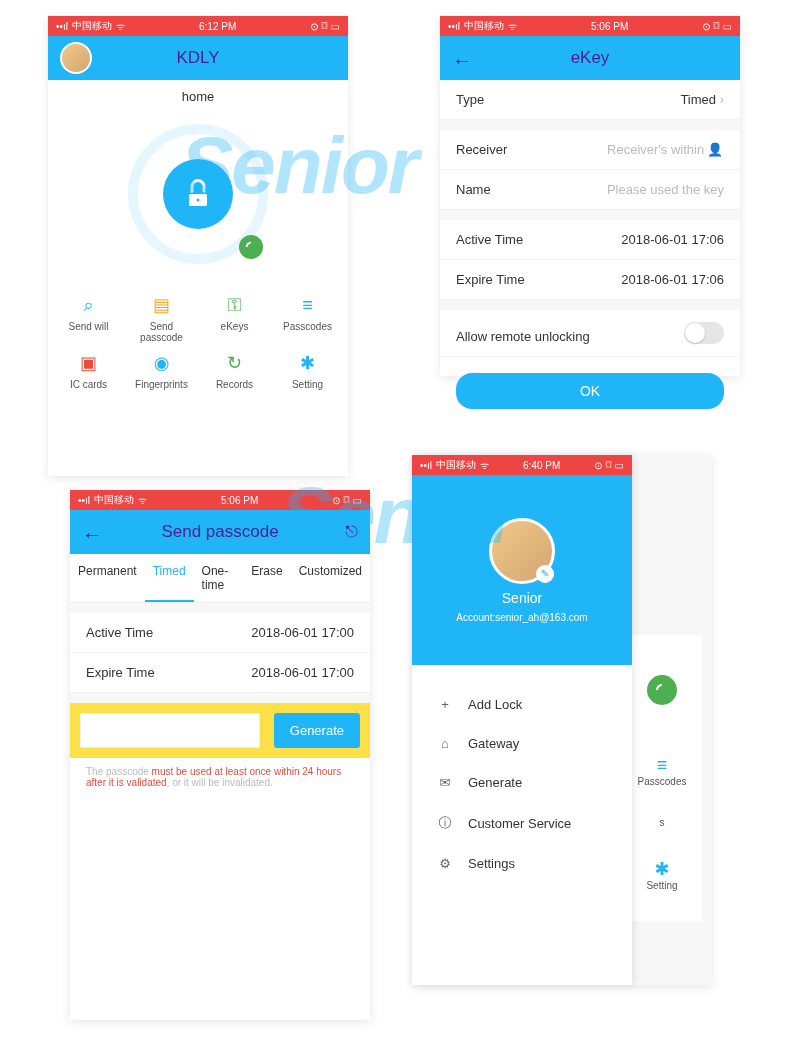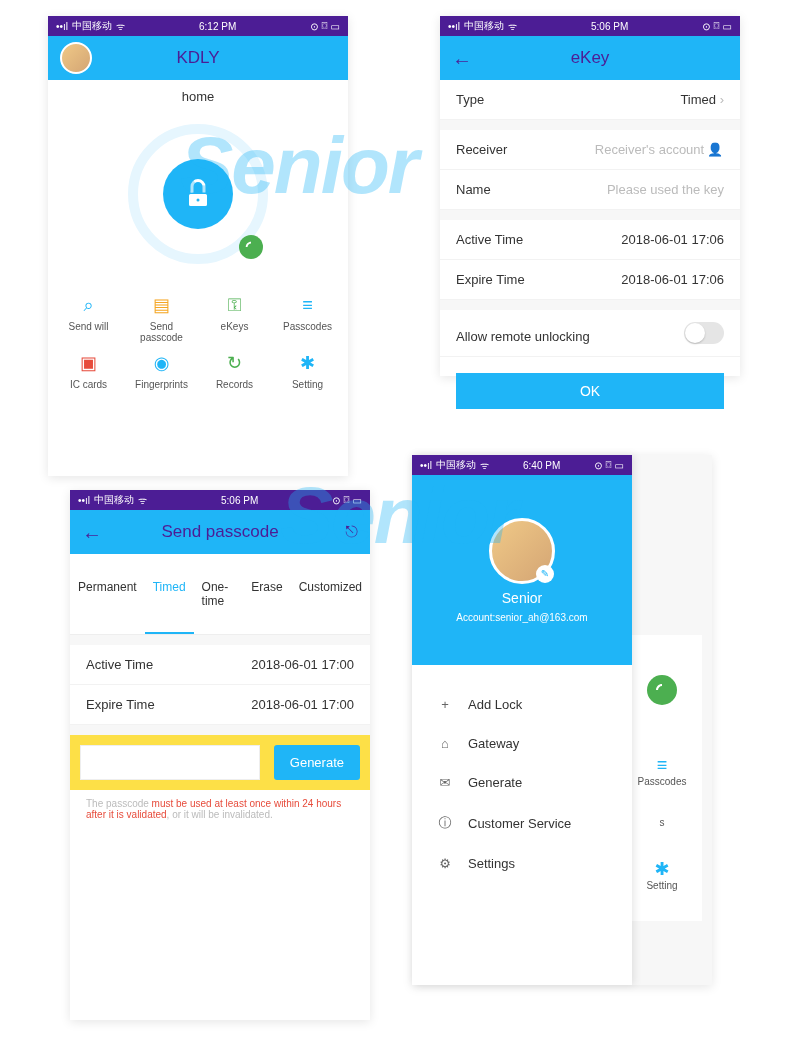--- a/index.html
+++ b/index.html
@@ -4,7 +4,7 @@
 <style>
 body{margin:0;font-family:-apple-system,Helvetica,Arial,sans-serif;background:#fff;width:800px;height:1050px;position:relative;overflow:hidden}
 .phone{position:absolute;background:#fff;box-shadow:0 2px 10px rgba(0,0,0,0.1)}
-.statusbar{height:20px;background:#4c1d95;color:#fff;font-size:10px;display:flex;align-items:center;justify-content:space-between;padding:0 8px}
+.statusbar{height:20px;background:#ef4444;color:#fff;font-size:10px;display:flex;align-items:center;justify-content:space-between;padding:0 8px}
 .sb-left{display:flex;align-items:center;gap:4px}
 .sb-right{display:flex;align-items:center;gap:3px}
 .header{height:44px;background:#1fb5f7;color:#4c1d95;display:flex;align-items:center;justify-content:center;position:relative;font-size:17px}

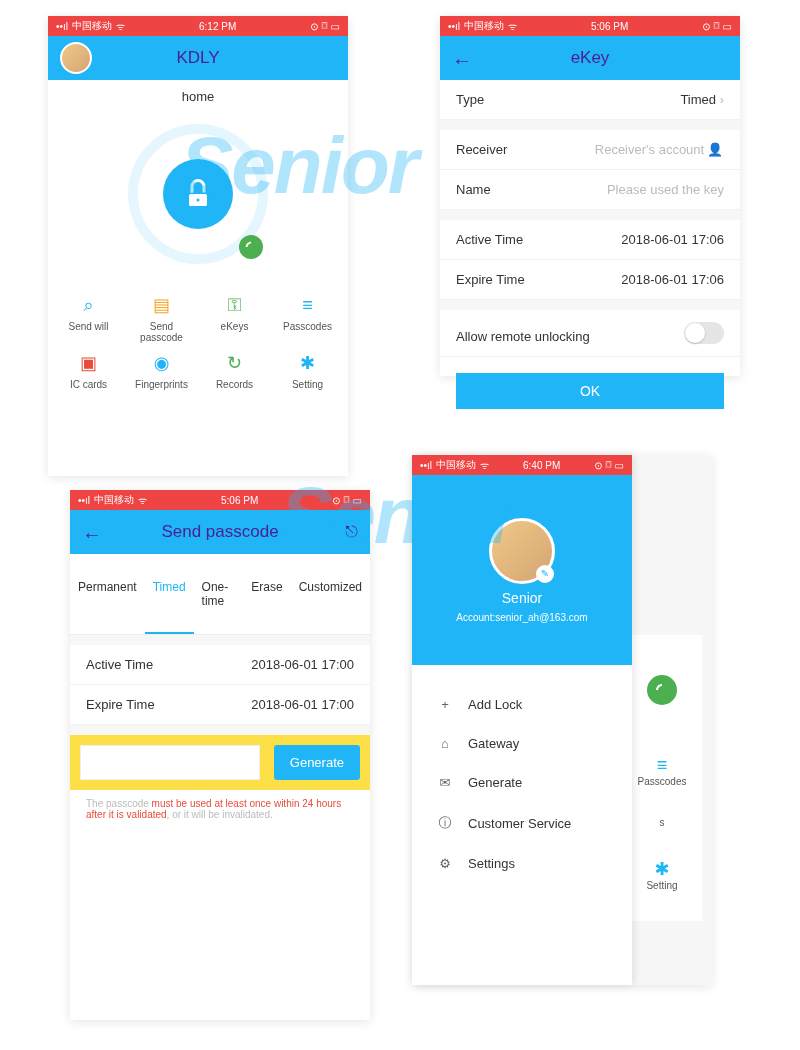--- a/index.html
+++ b/index.html
@@ -159,7 +159,7 @@
   <div class="spacer"></div>
   <div class="row">
       <span>Receiver</span>
-      <span class="ph"><span>Receiver's account</span> <span>👤</span></span>
+      <span class="ph"><span>Receiver's within</span> <span>👤</span></span>
     </div>
   <div class="row">
       <span>Name</span>

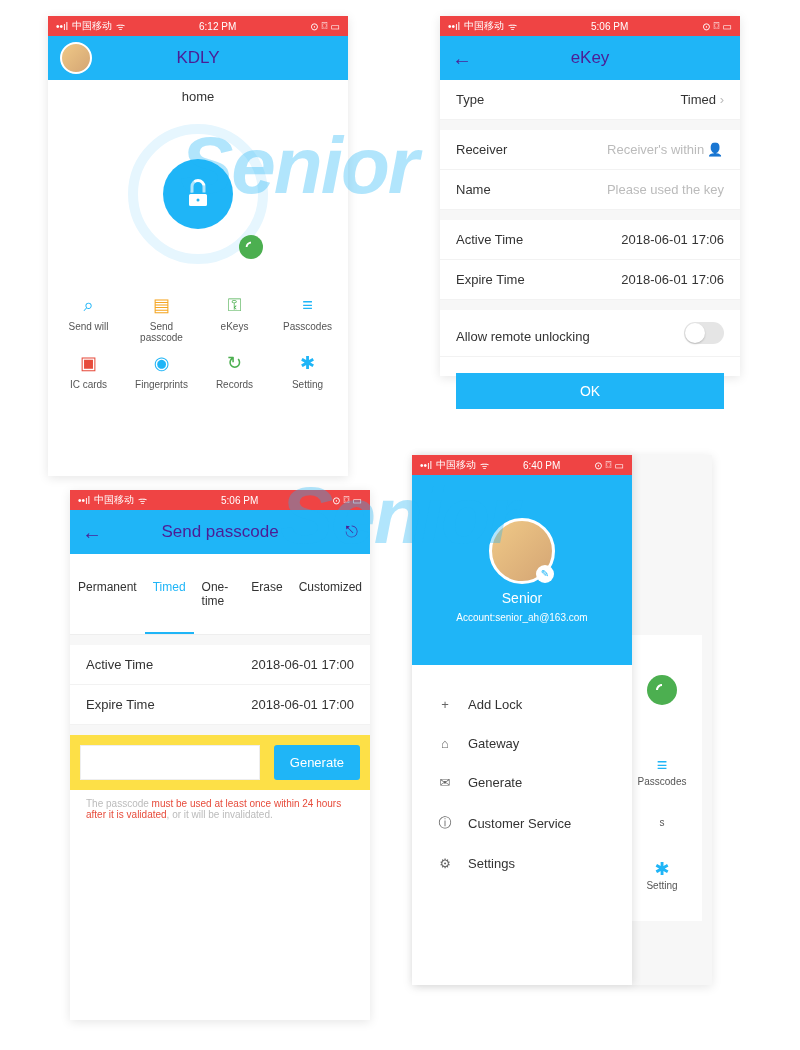--- a/index.html
+++ b/index.html
@@ -31,7 +31,7 @@
 .spacer{height:10px;background:#f7f7f7}
 .toggle{width:40px;height:22px;border-radius:11px;background:#e5e5e5;position:relative}
 .toggle::after{content:"";position:absolute;top:1px;left:1px;width:20px;height:20px;border-radius:50%;background:#fff;box-shadow:0 1px 2px rgba(0,0,0,0.2)}
-.okbtn{margin:16px;background:#1fb5f7;color:#fff;text-align:center;padding:10px;border-radius:0;font-size:14px}
+.okbtn{margin:16px;background:#1fb5f7;color:#fff;text-align:center;padding:10px;border-radius:16px;font-size:14px}
 
 
 #p3{left:70px;top:490px;width:300px;height:530px}

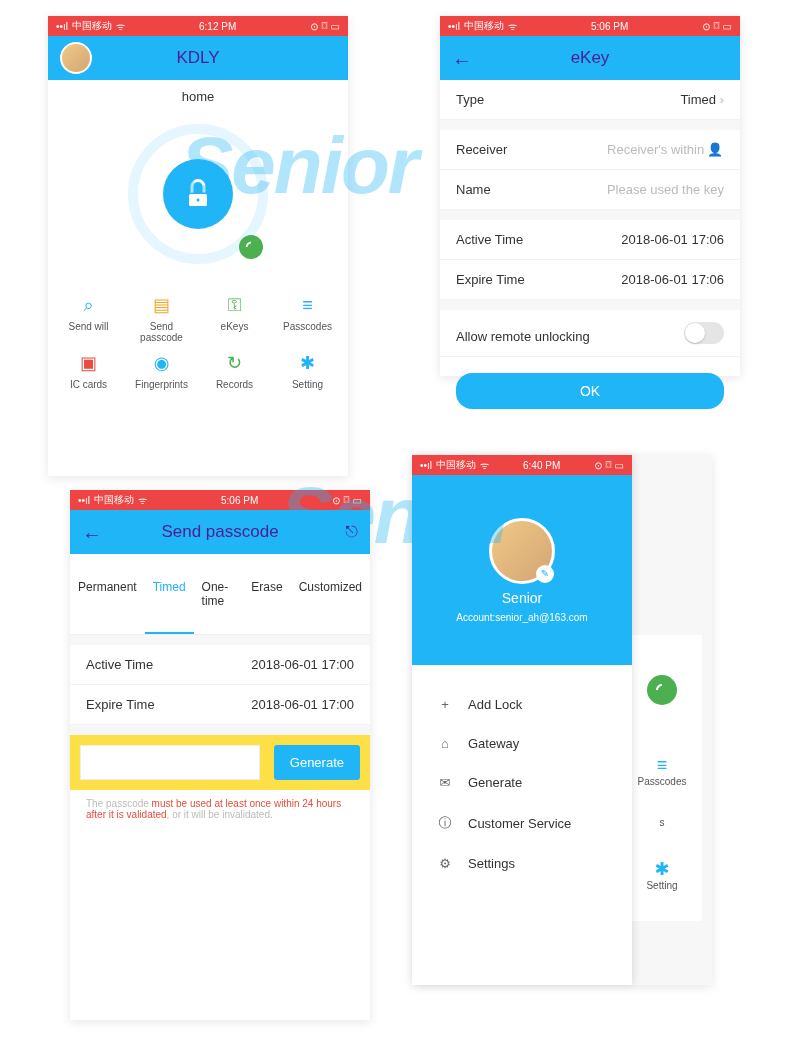--- a/index.html
+++ b/index.html
@@ -36,7 +36,7 @@
 
 #p3{left:70px;top:490px;width:300px;height:530px}
 .tabs{display:flex;border-bottom:1px solid #eee;font-size:12px}
-.tab{padding:26px 8px;color:#333}
+.tab{padding:10px 8px;color:#333}
 .tab.active{color:#1fb5f7;border-bottom:2px solid #1fb5f7}
 .genrow{display:flex;padding:10px;gap:14px;background:#fde047}
 .genrow input{flex:1;border:1px solid #eee;padding:8px;font-size:12px}

